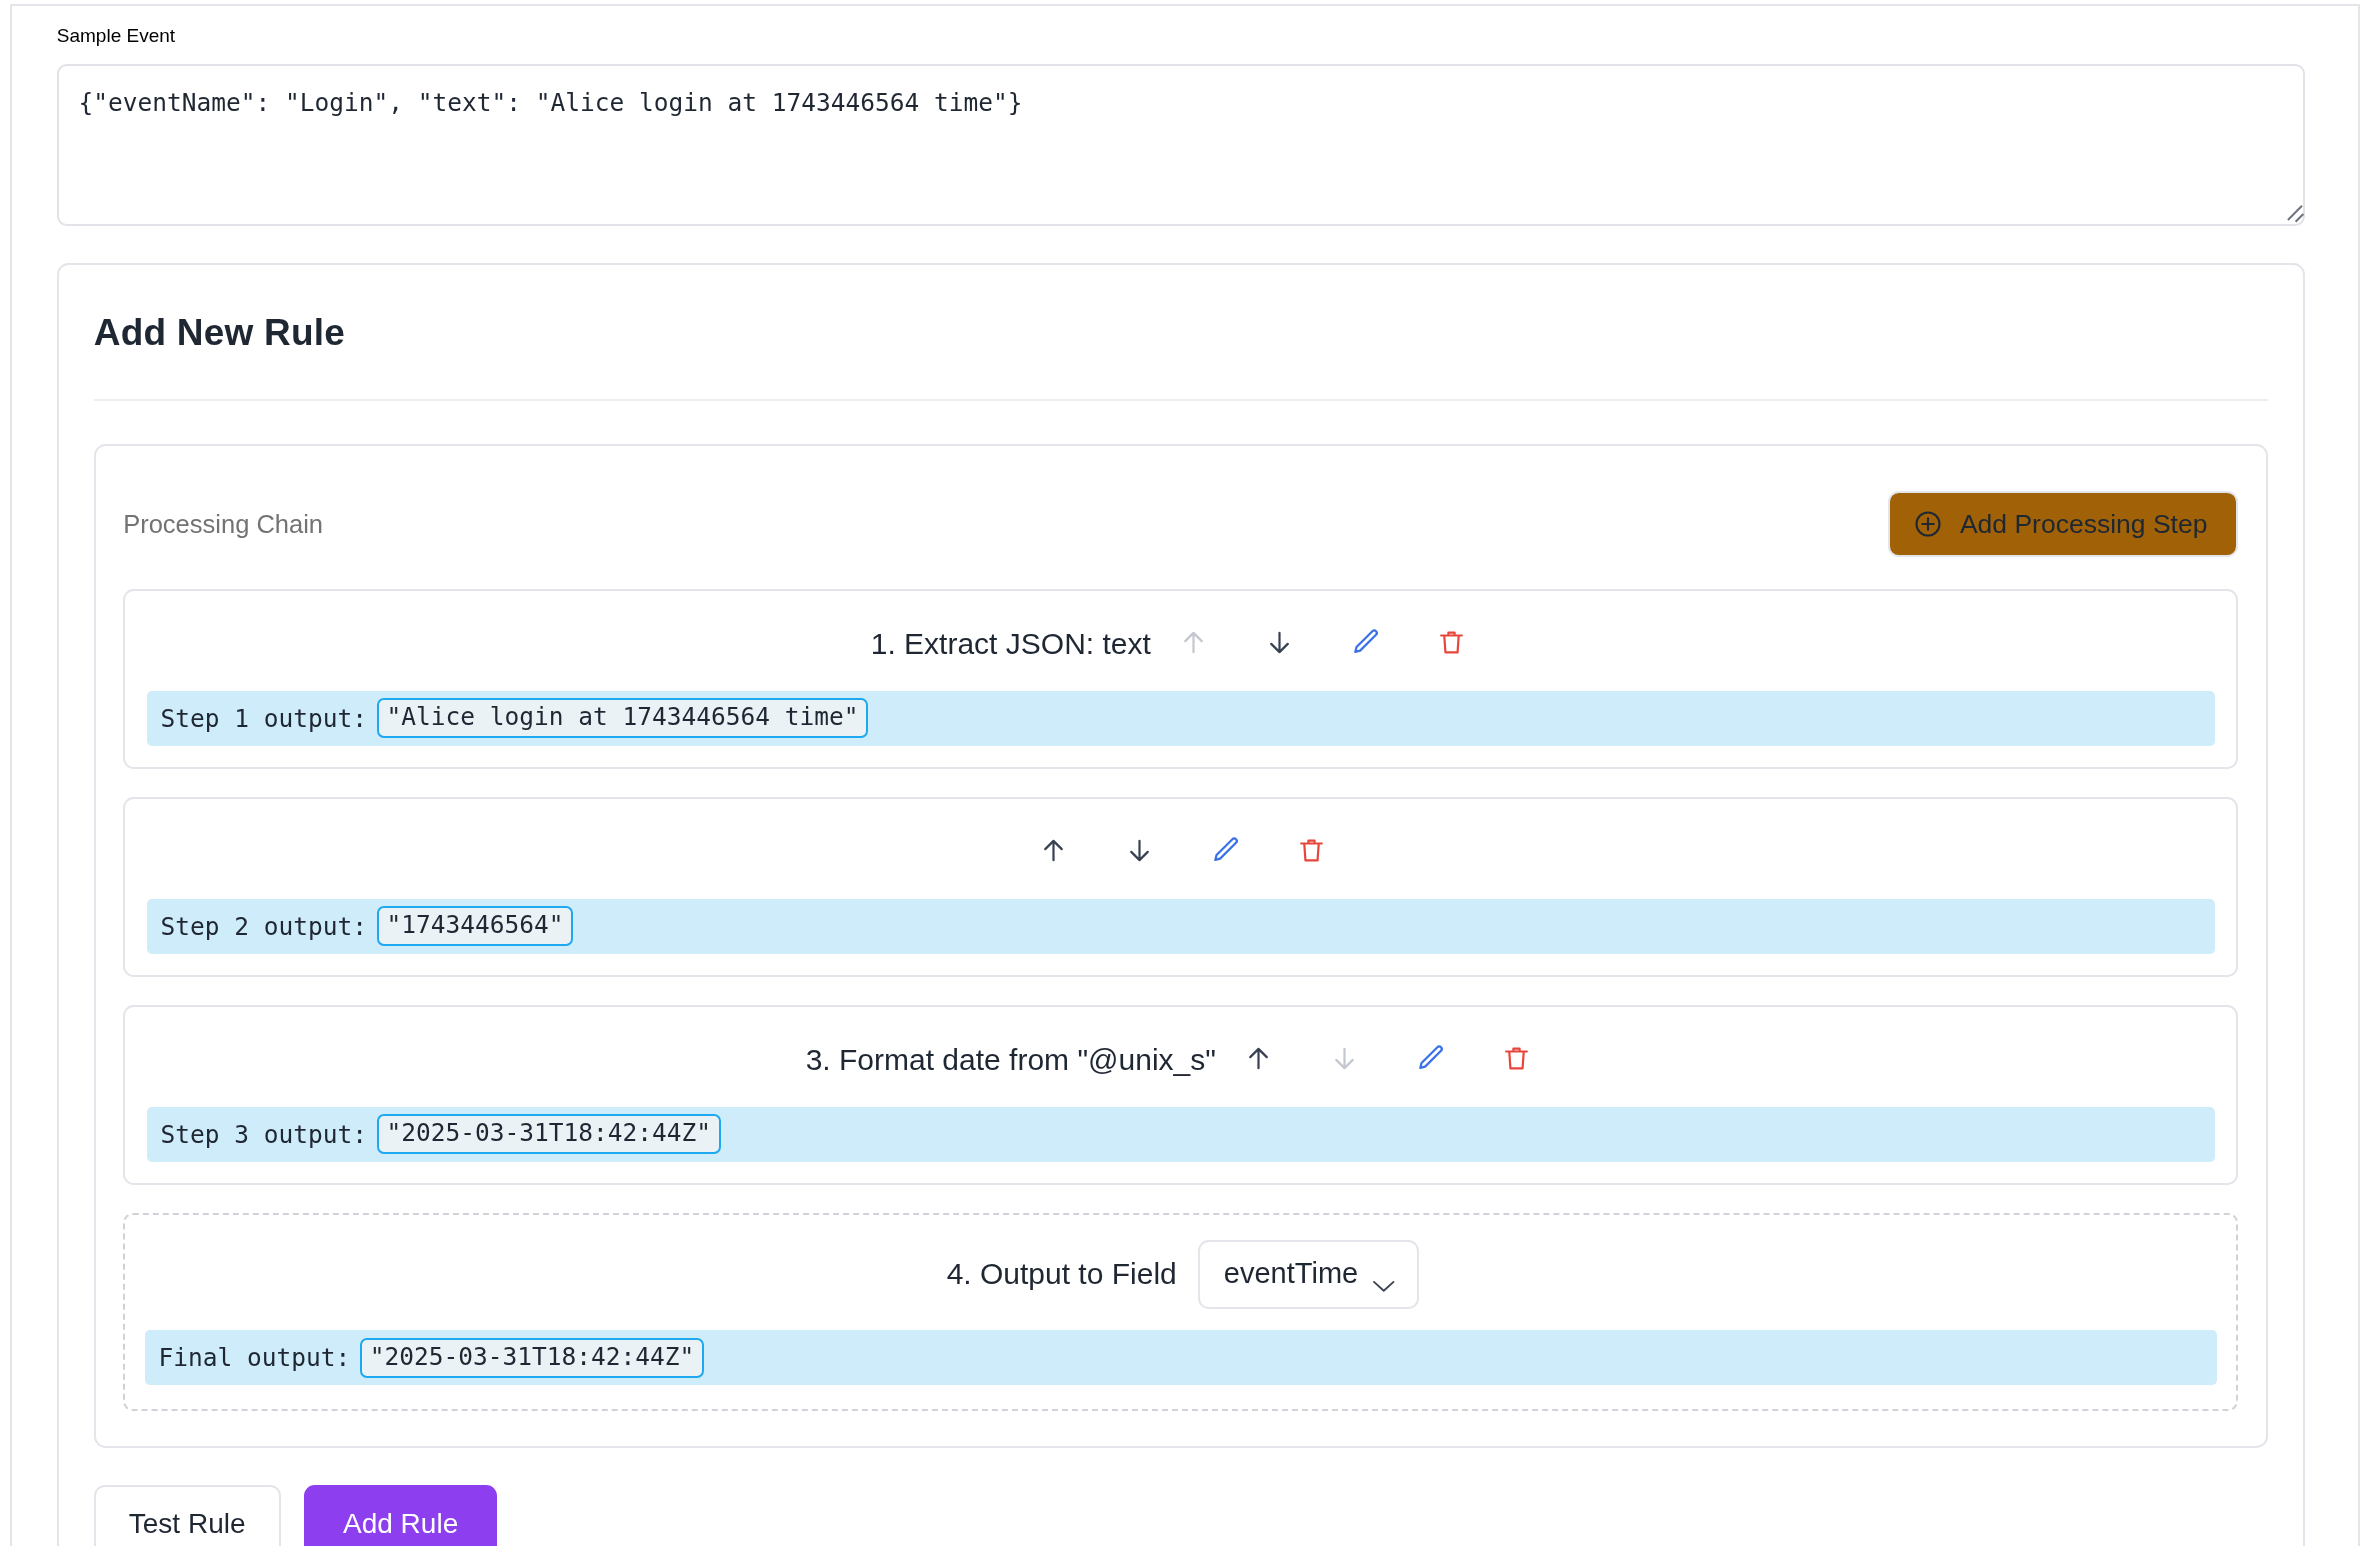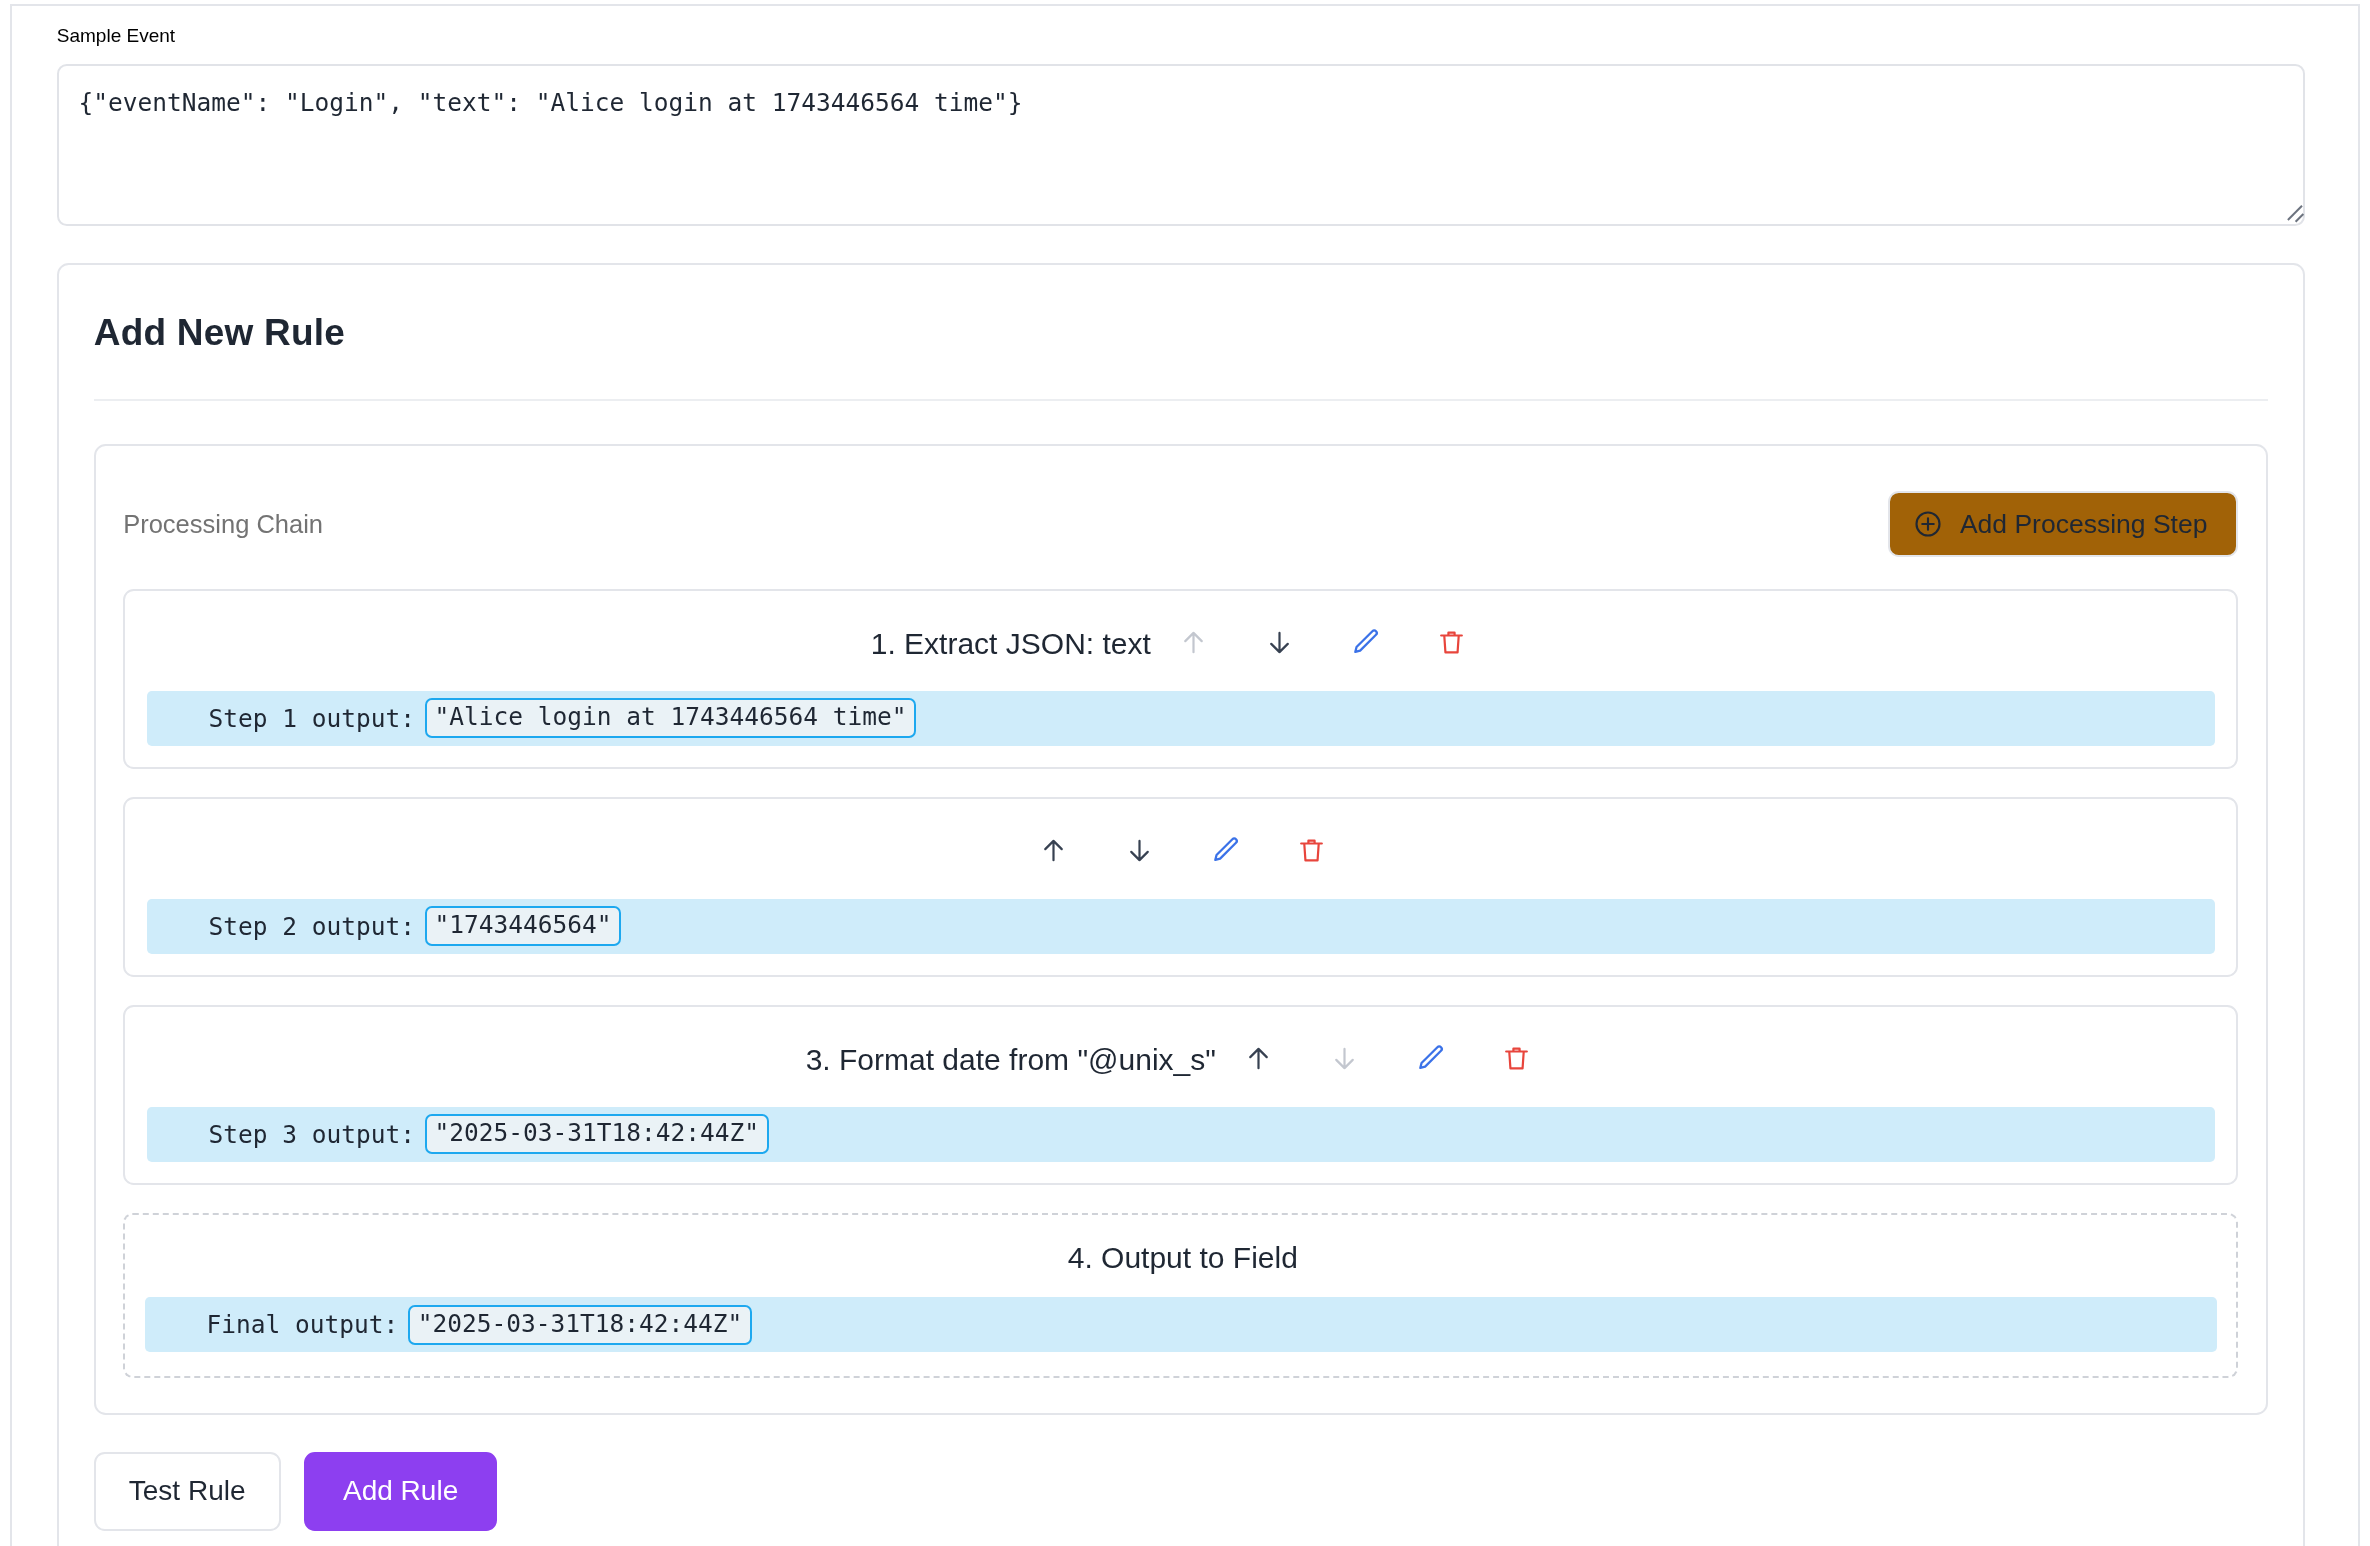--- a/index.html
+++ b/index.html
@@ -206,7 +206,6 @@
     font-size: 24.5px;
     color: #1f2733;
     white-space: pre;
-    margin-left: 48px;
   }
   .out-value {
     font-family: "DejaVu Sans Mono", "Liberation Mono", monospace;

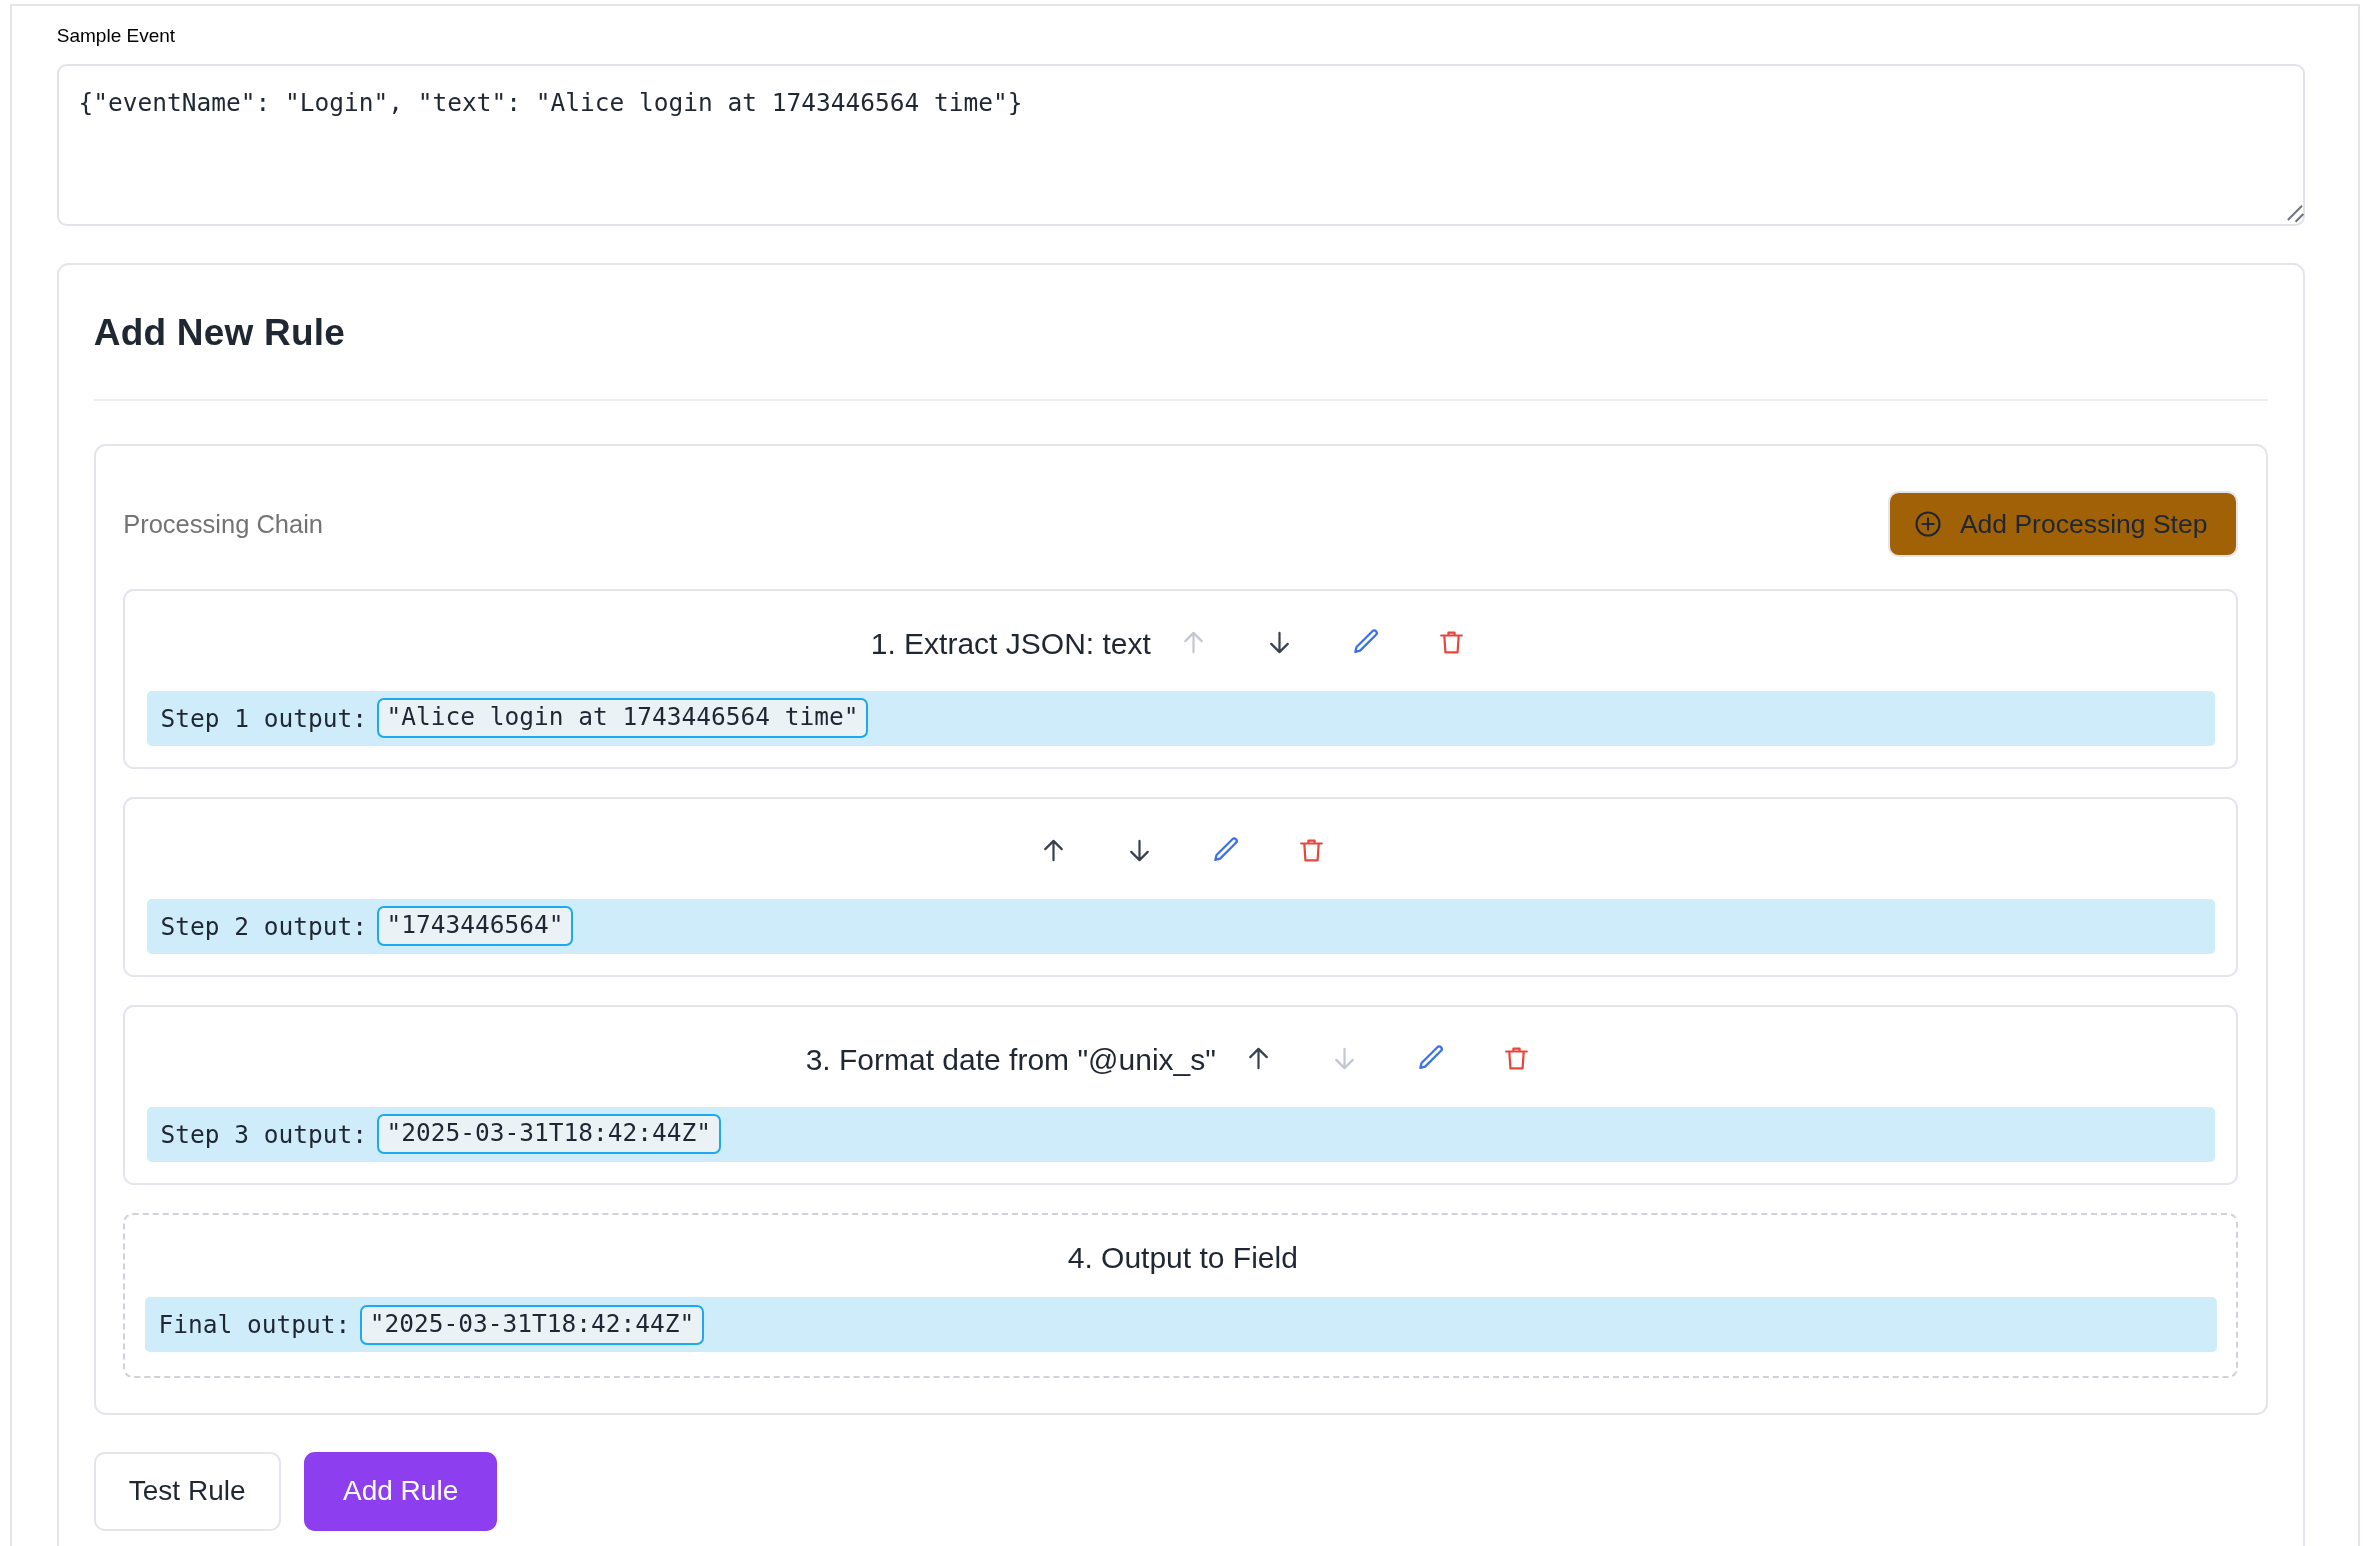--- a/index.html
+++ b/index.html
@@ -420,6 +420,14 @@
             <div class="step-top">
               <div class="step-top-left">
                 <div class="step-title">4. Output to Field</div>
+                <div class="select-box">
+                  <span>eventTime</span>
+                  <span class="chev">
+                    <svg viewBox="0 0 24 14" width="23.5" height="13.7" fill="none" stroke="#3d4450" stroke-width="1.9" stroke-linecap="round" stroke-linejoin="round">
+                        <path d="M2 3l10 9 10-9"></path>
+                      </svg>
+                  </span>
+                </div>
               </div>
             </div>
             <div class="out-bar">

